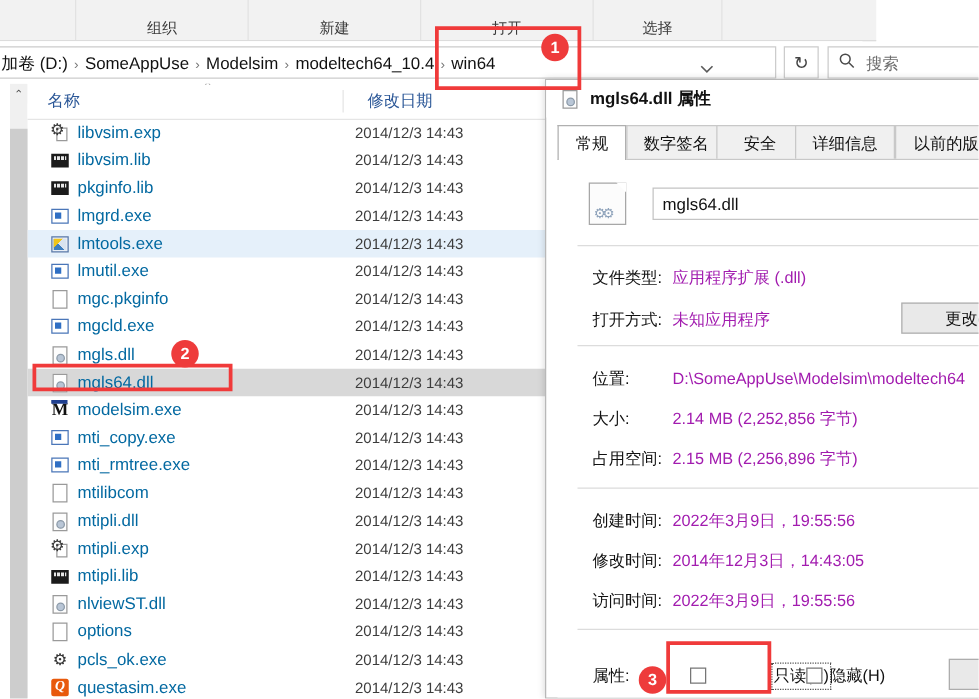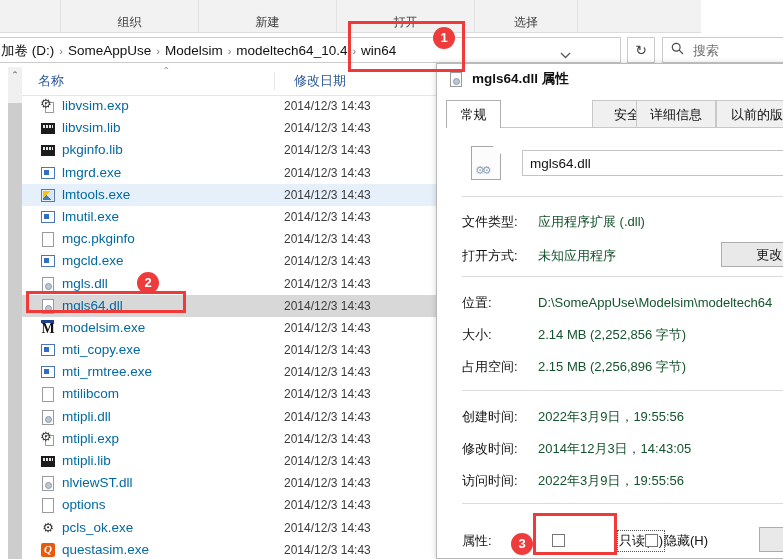--- a/index.html
+++ b/index.html
@@ -523,6 +523,9 @@
       <div class="tab active" style="left:0px;width:55px;">
         <span>常规</span>
       </div>
+      <div class="tab" style="left:55px;width:80px;">
+        <span>数字签名</span>
+      </div>
       <div class="tab" style="left:146px;width:70px;">
         <span>安全</span>
       </div>

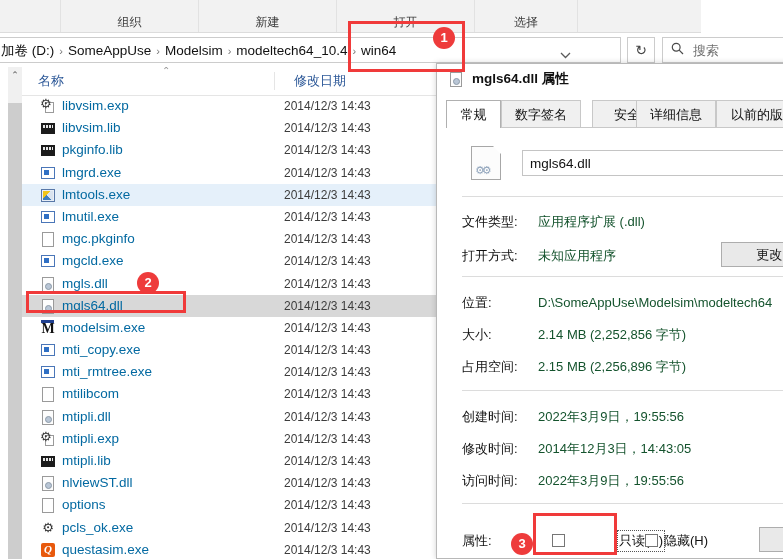--- a/index.html
+++ b/index.html
@@ -526,7 +526,7 @@
       <div class="tab" style="left:55px;width:80px;">
         <span>数字签名</span>
       </div>
-      <div class="tab" style="left:146px;width:70px;">
+      <div class="tab" style="left:127px;width:70px;">
         <span>安全</span>
       </div>
       <div class="tab" style="left:190px;width:80px;">

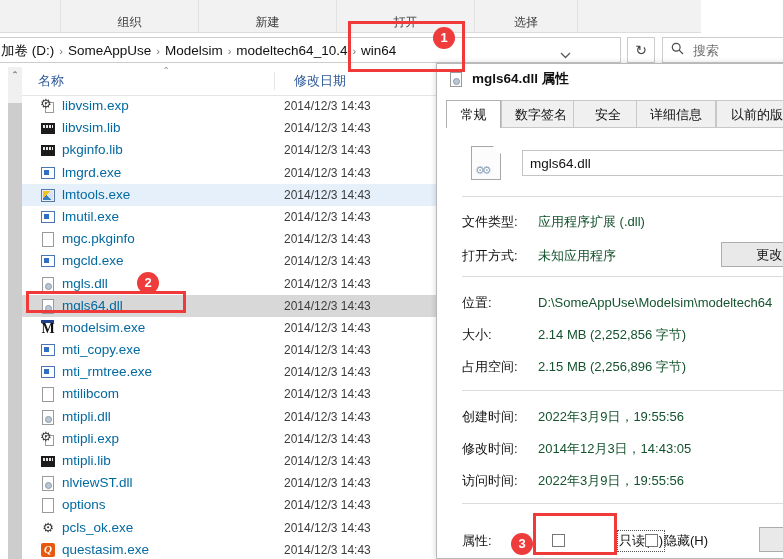--- a/index.html
+++ b/index.html
@@ -266,7 +266,7 @@
   }
   .prow { position: absolute; left: 0; right: 0; height: 18px; }
   .plabel {
-    position: absolute; left: 16px; top: 0;
+    position: absolute; left: 28px; top: 0;
     font-size: 13px; color: #111; white-space: nowrap; line-height: 18px;
   }
   .pvalue {

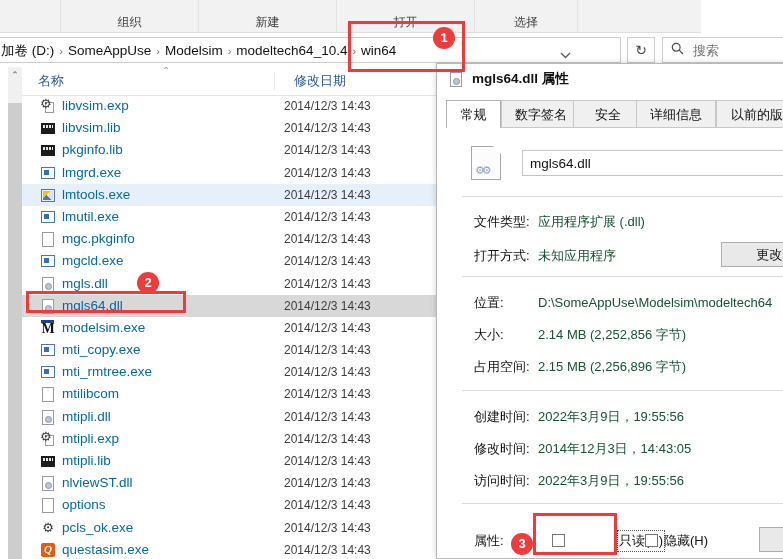--- a/index.html
+++ b/index.html
@@ -271,7 +271,7 @@
   }
   .pvalue {
     position: absolute; left: 92px; top: 0;
-    font-size: 13px; color: #14532d; white-space: nowrap; line-height: 18px;
+    font-size: 13px; color: #a21caf; white-space: nowrap; line-height: 18px;
   }
   .dlgbtn {
     position: absolute; height: 25px;

